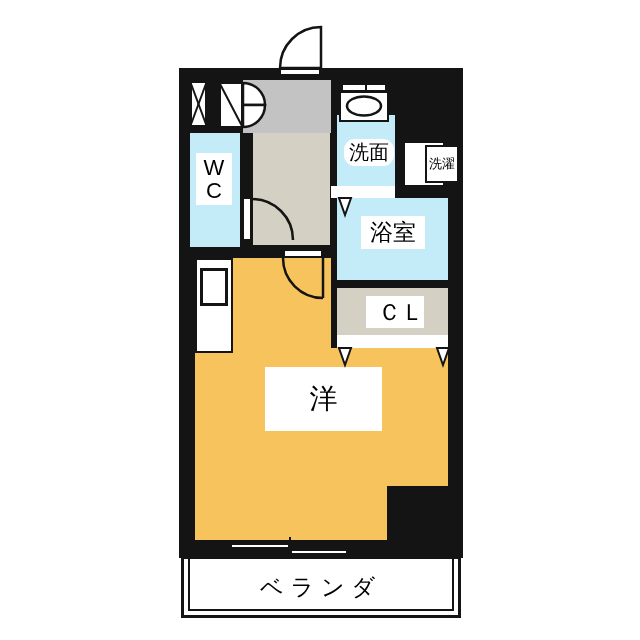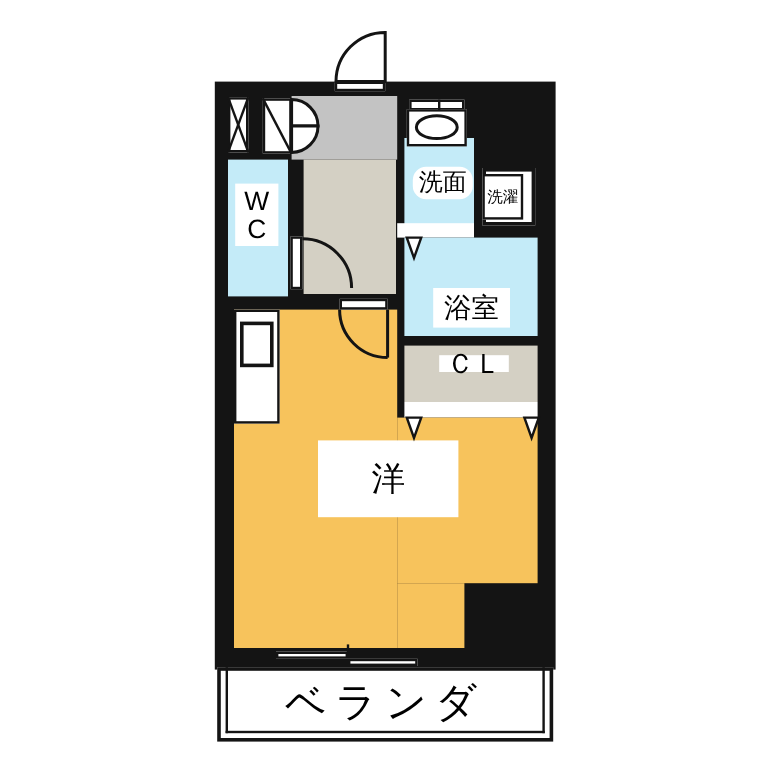--- a/index.html
+++ b/index.html
@@ -50,7 +50,7 @@
   </div>
 
   <div class="abs whitebox" style="left:402px;top:140px;width:44px;height:48px;border:3px solid #141414;"></div>
-  <div class="abs label" style="left:402px;top:145px;width:34px;height:38px;border:2px solid #141414;font-size:13px;">
+  <div class="abs label" style="left:425px;top:145px;width:34px;height:38px;border:2px solid #141414;font-size:13px;">
     <span>洗濯</span>
   </div>
 

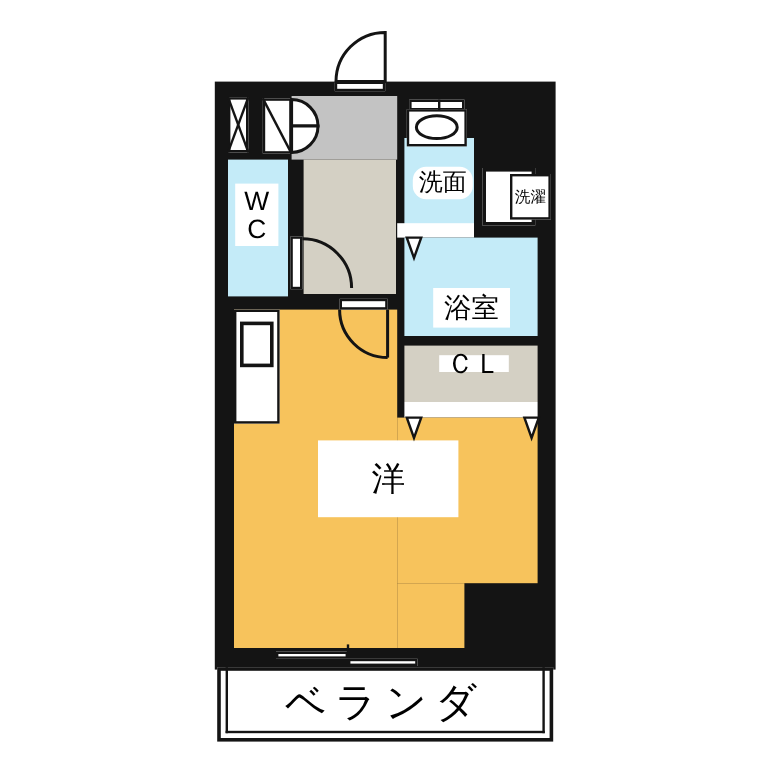--- a/index.html
+++ b/index.html
@@ -55,7 +55,7 @@
   </div>
 
   <div class="abs blue" style="left:337px;top:198px;width:111px;height:82px;"></div>
-  <div class="abs label" style="left:361px;top:216px;width:64px;height:33px;font-size:23px;margin-top:24px;">
+  <div class="abs label" style="left:361px;top:216px;width:64px;height:33px;font-size:23px;">
     <span>浴室</span>
   </div>
 

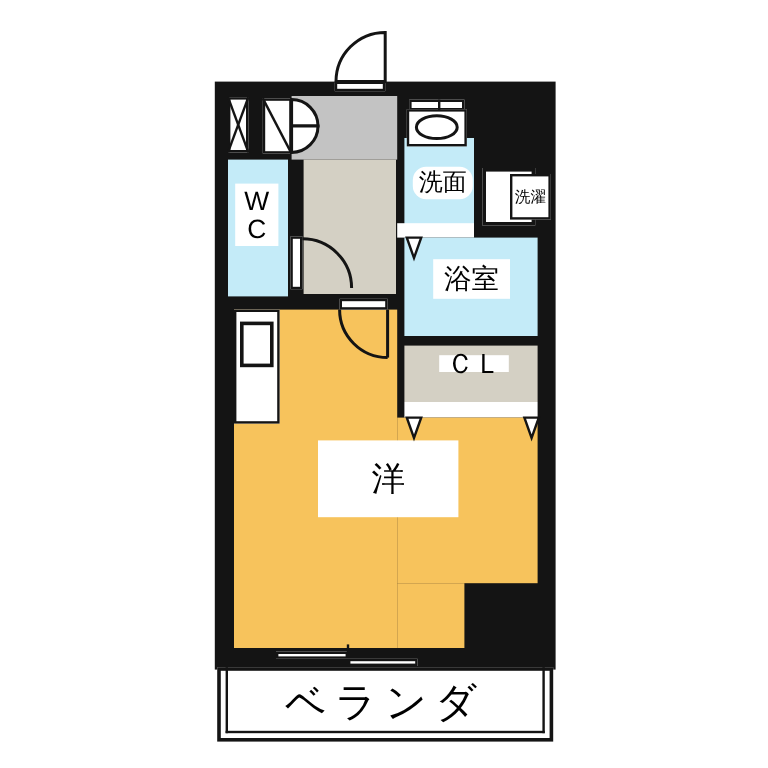--- a/index.html
+++ b/index.html
@@ -60,7 +60,7 @@
   </div>
 
   <div class="abs hall" style="left:337px;top:288px;width:111px;height:47px;"></div>
-  <div class="abs label" style="left:366px;top:296px;width:58px;height:14px;font-size:23px;">
+  <div class="abs label" style="left:366px;top:296px;width:58px;height:32px;font-size:23px;justify-content:flex-end;">
     <span>ＣＬ</span>
   </div>
 

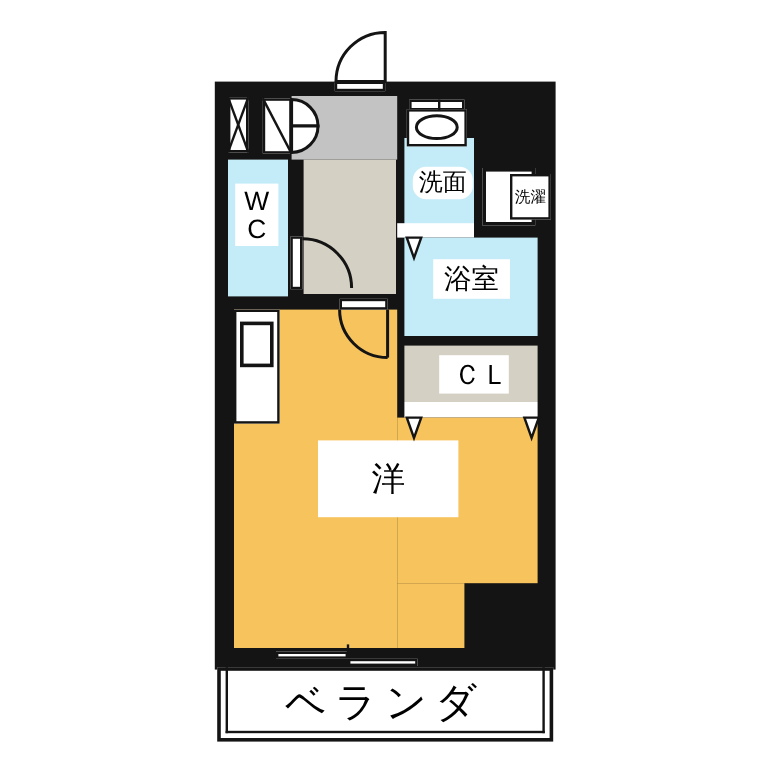--- a/index.html
+++ b/index.html
@@ -89,7 +89,7 @@
 
   <div class="abs whitebox" style="left:181px;top:556px;width:280px;height:62px;border:3px solid #141414;"></div>
   <div class="abs" style="left:188px;top:556px;width:266px;height:55px;border-left:2px solid #141414;border-right:2px solid #141414;border-bottom:2px solid #141414;"></div>
-  <div class="abs label" style="left:211px;top:568px;width:220px;height:38px;background:transparent;font-size:34px;letter-spacing:7px;">
+  <div class="abs label" style="left:211px;top:568px;width:220px;height:38px;background:transparent;font-size:23px;letter-spacing:7px;">
     <span>ベランダ</span>
   </div>
 

